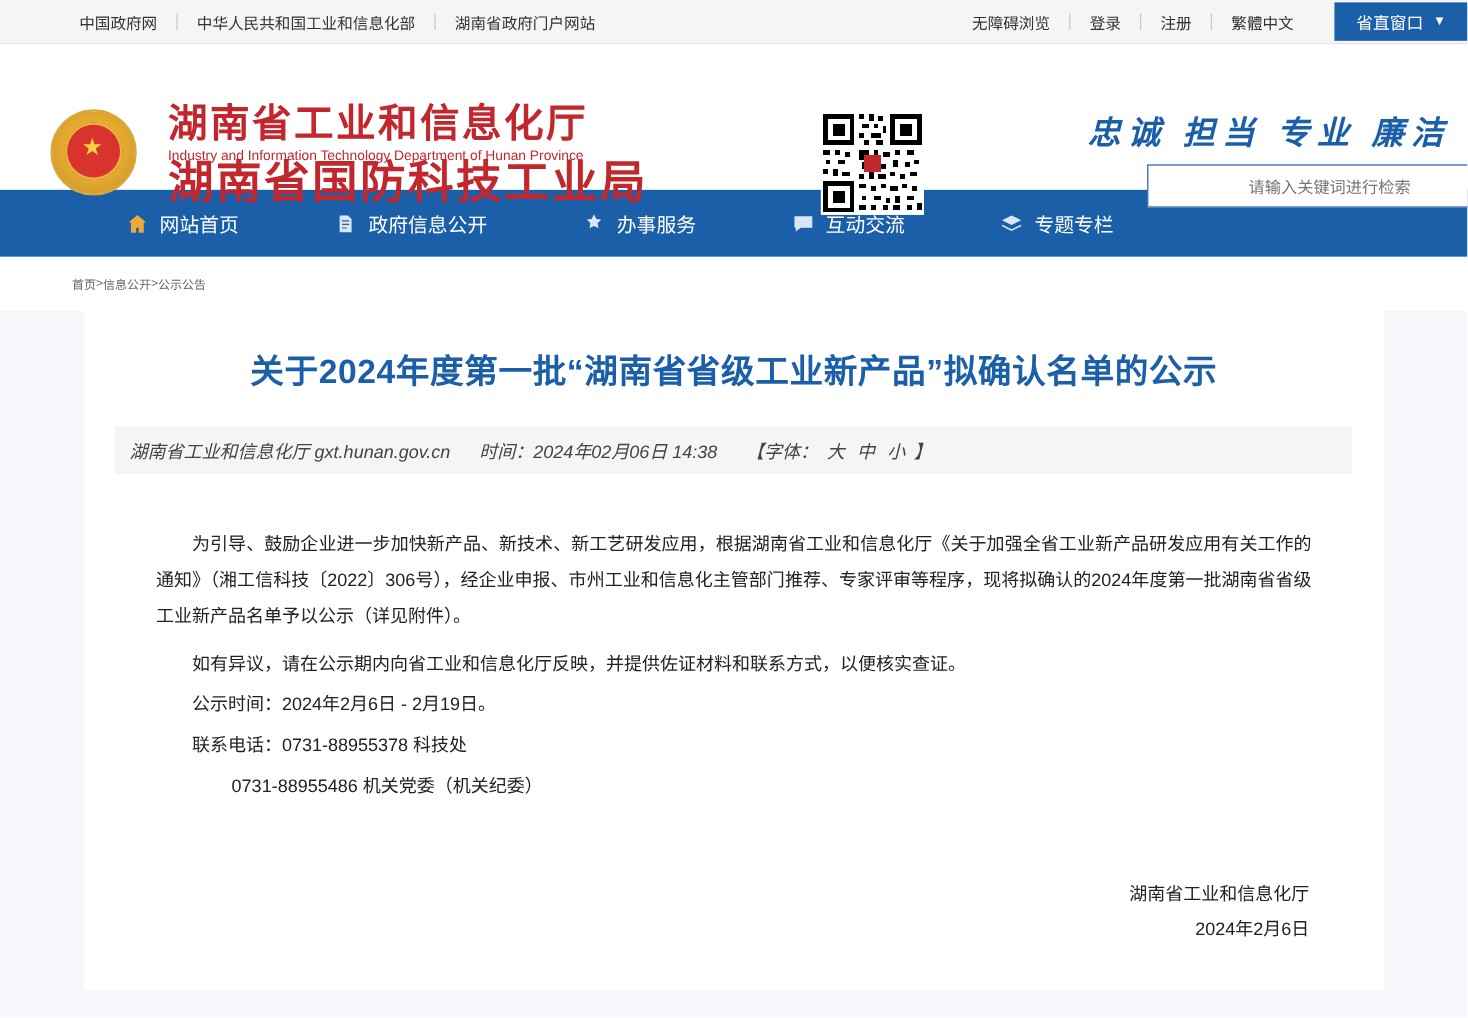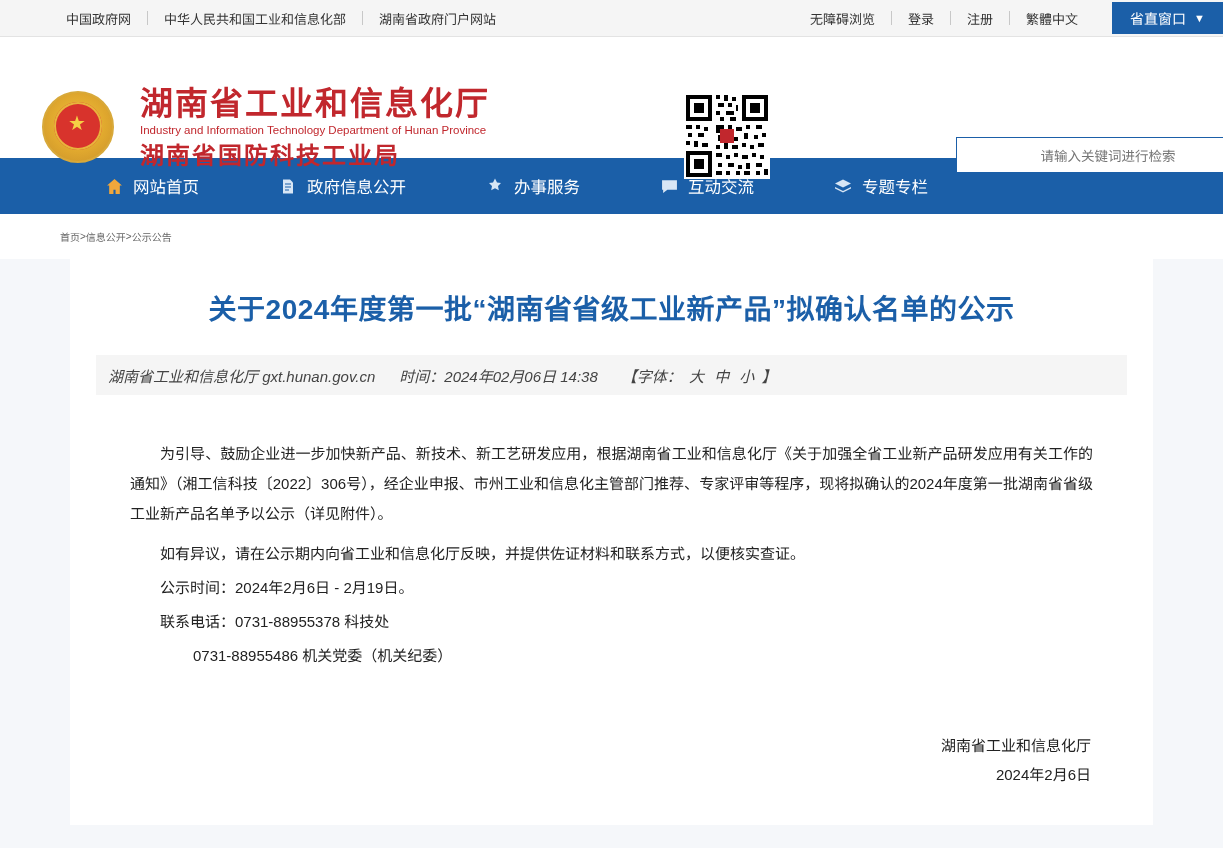--- a/index.html
+++ b/index.html
@@ -392,6 +392,7 @@
       </svg>
     </div>
 
+    <div class="slogan">忠诚 担当 专业 廉洁</div>
 
     <div class="searchbox">
       <input type="text" placeholder="请输入关键词进行检索" style="">

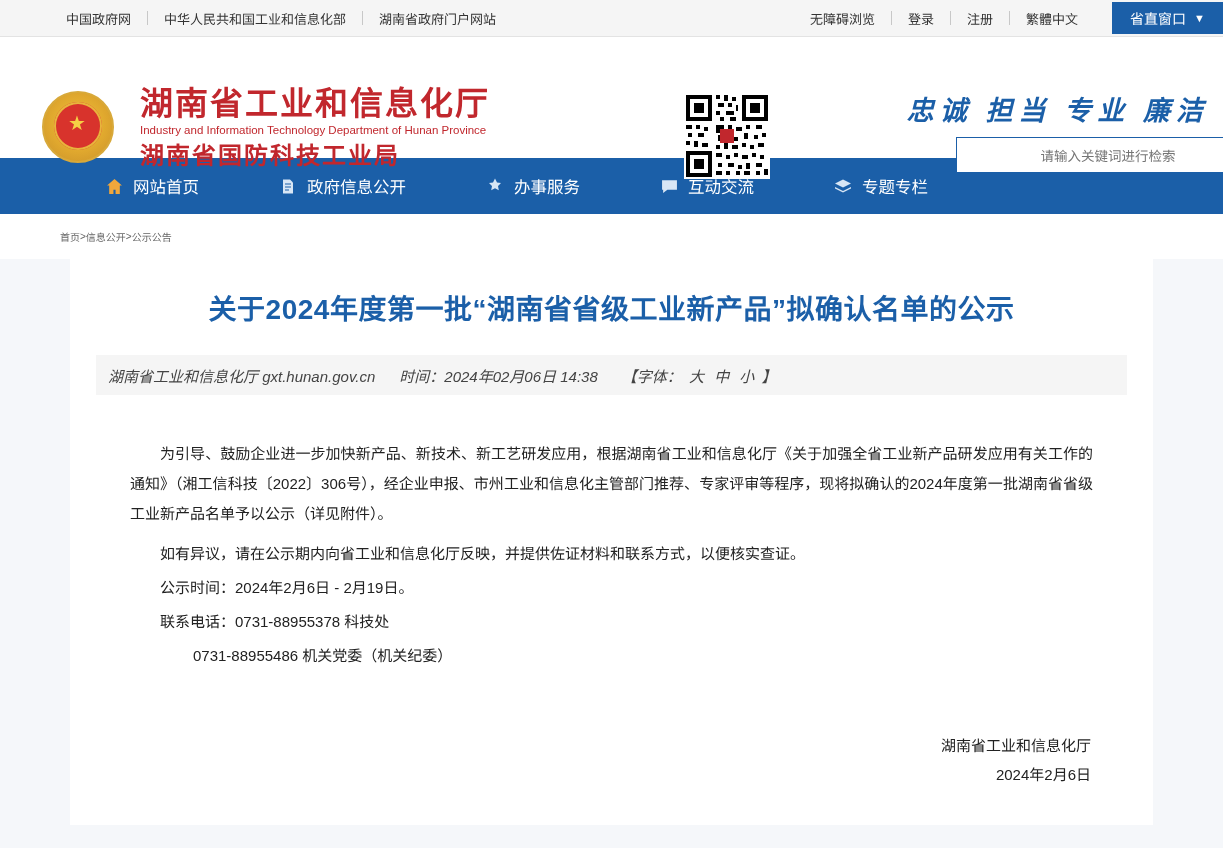--- a/index.html
+++ b/index.html
@@ -118,9 +118,9 @@
     margin-top: 1px;
   }
   .title-cn2 {
-    font-family: Liberation Serif, serif;
+    font-family: Liberation Mono, monospace;
     font-weight: bold;
-    font-size: 24px;
+    font-size: 38px;
     color: #c1272d;
     letter-spacing: 2px;
     line-height: 36px;

